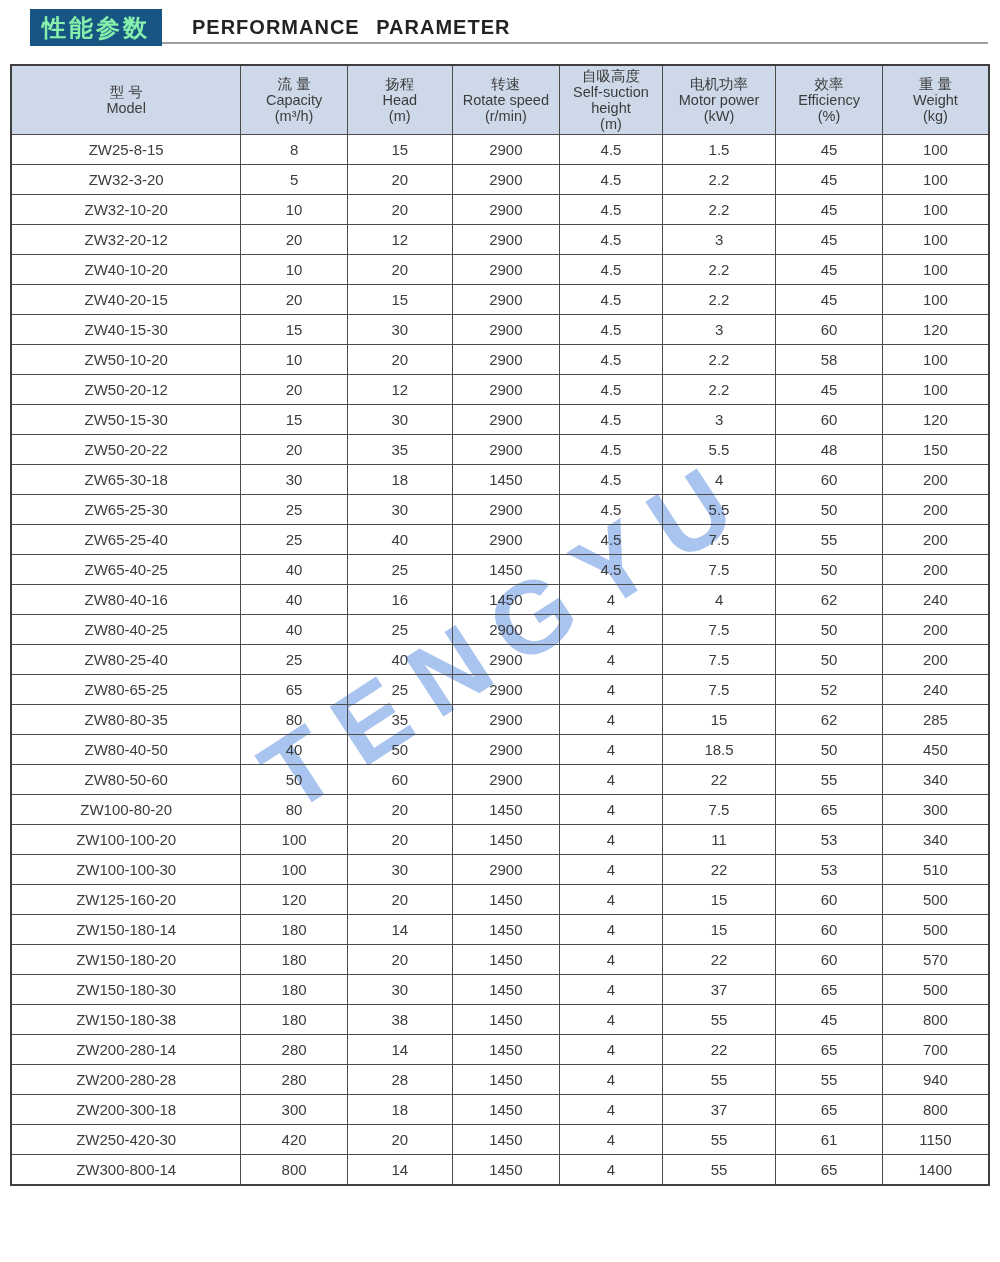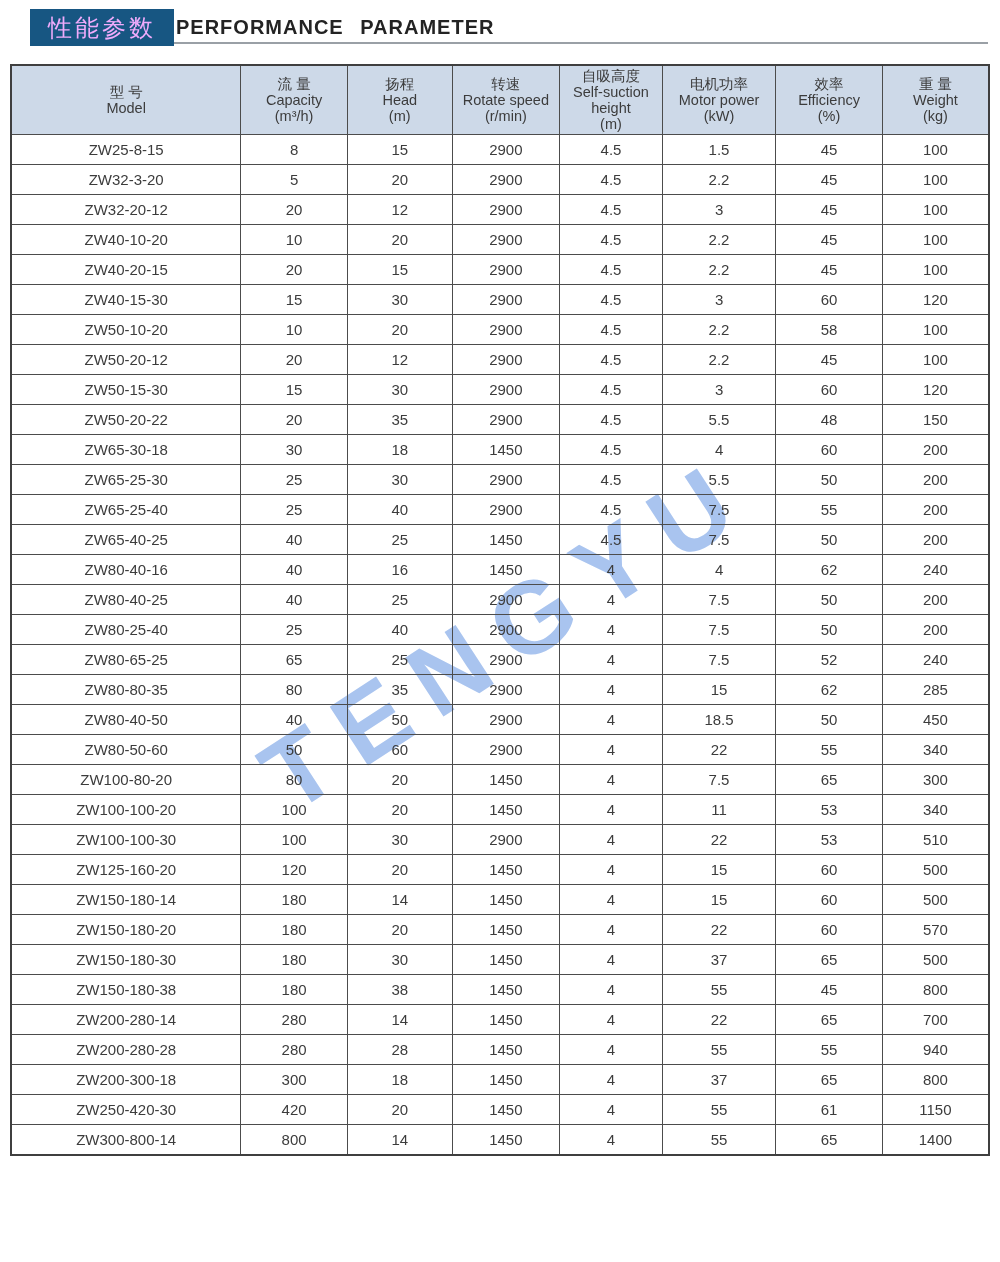--- a/index.html
+++ b/index.html
@@ -19,11 +19,11 @@
   }
   .title-box {
     position: absolute; left: 30px; top: 9px;
-    width: 144px; height: 37px;
+    width: 132px; height: 37px;
     background: #175682;
-    color: #f0abfc;
+    color: #86efac;
     display: flex; align-items: center; justify-content: center;
-    font-size: 24px; font-weight: normal; letter-spacing: 3px;
+    font-size: 24px; font-weight: bold; letter-spacing: 3px;
     z-index: 2;
   }
   .title-en {

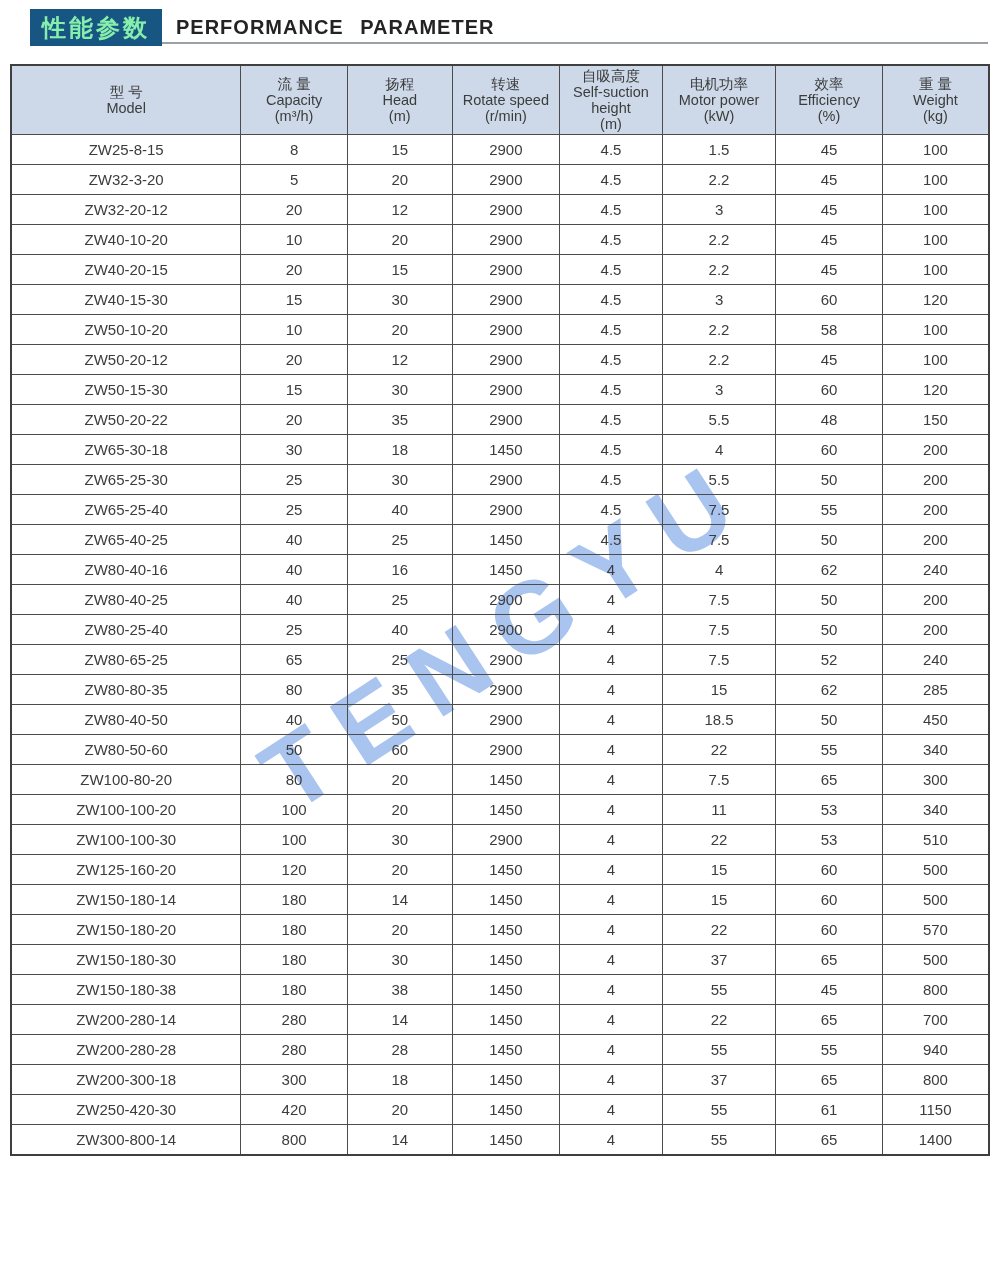--- a/index.html
+++ b/index.html
@@ -27,7 +27,7 @@
     z-index: 2;
   }
   .title-en {
-    position: absolute; left: 176px; top: 16px;
+    position: absolute; left: 192px; top: 16px;
     font-size: 20px; font-weight: bold; color: #232323;
     letter-spacing: 1px; word-spacing: 10px;
     z-index: 2;

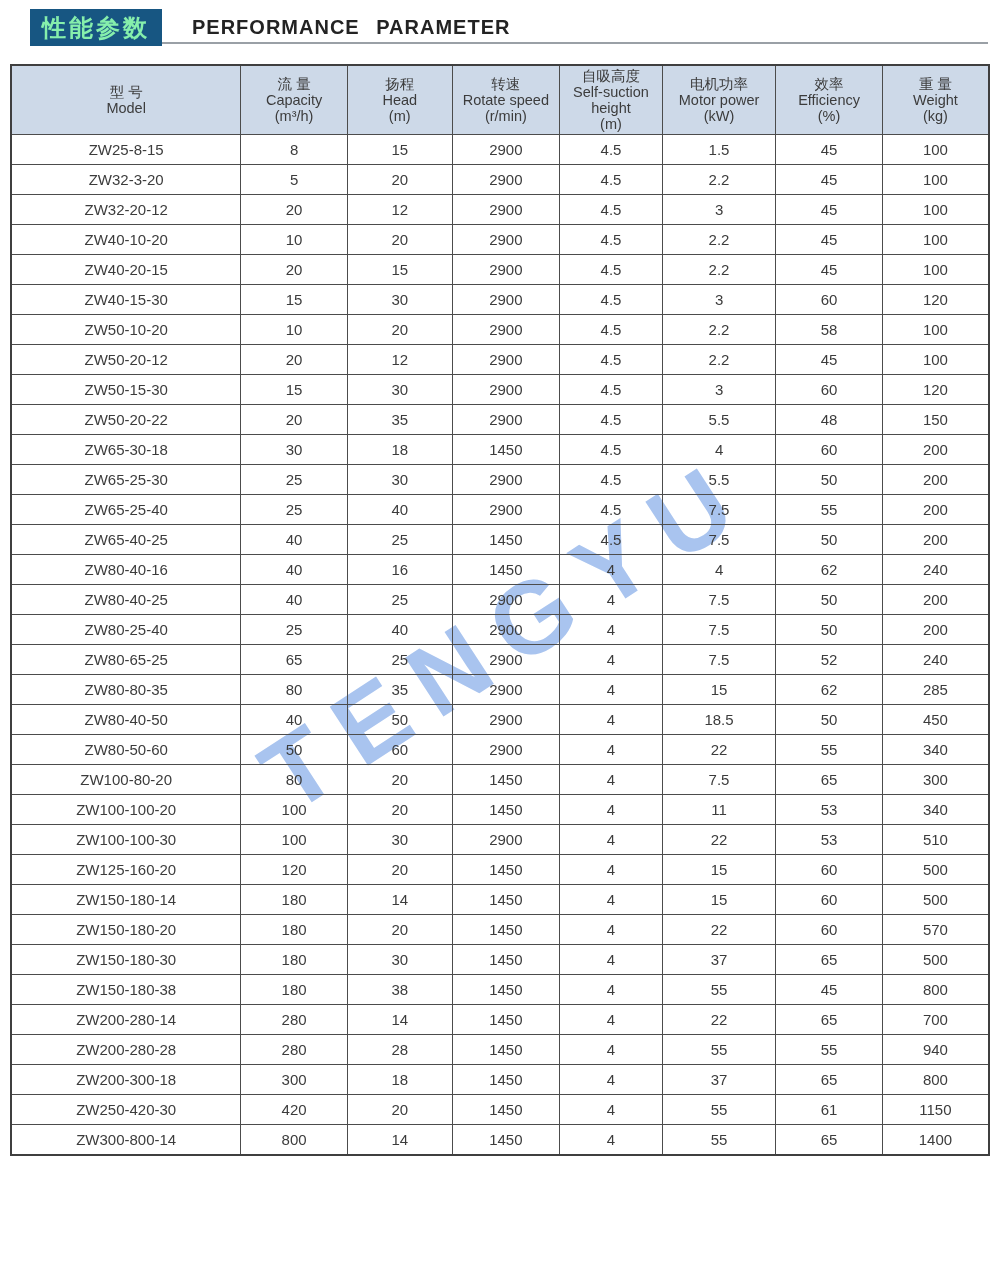--- a/index.html
+++ b/index.html
@@ -145,6 +145,16 @@
           <td>100</td>
         </tr>
         <tr>
+          <td>ZW32-10-20</td>
+          <td>10</td>
+          <td>20</td>
+          <td>2900</td>
+          <td>4.5</td>
+          <td>2.2</td>
+          <td>45</td>
+          <td>100</td>
+        </tr>
+        <tr>
           <td>ZW32-20-12</td>
           <td>20</td>
           <td>12</td>

